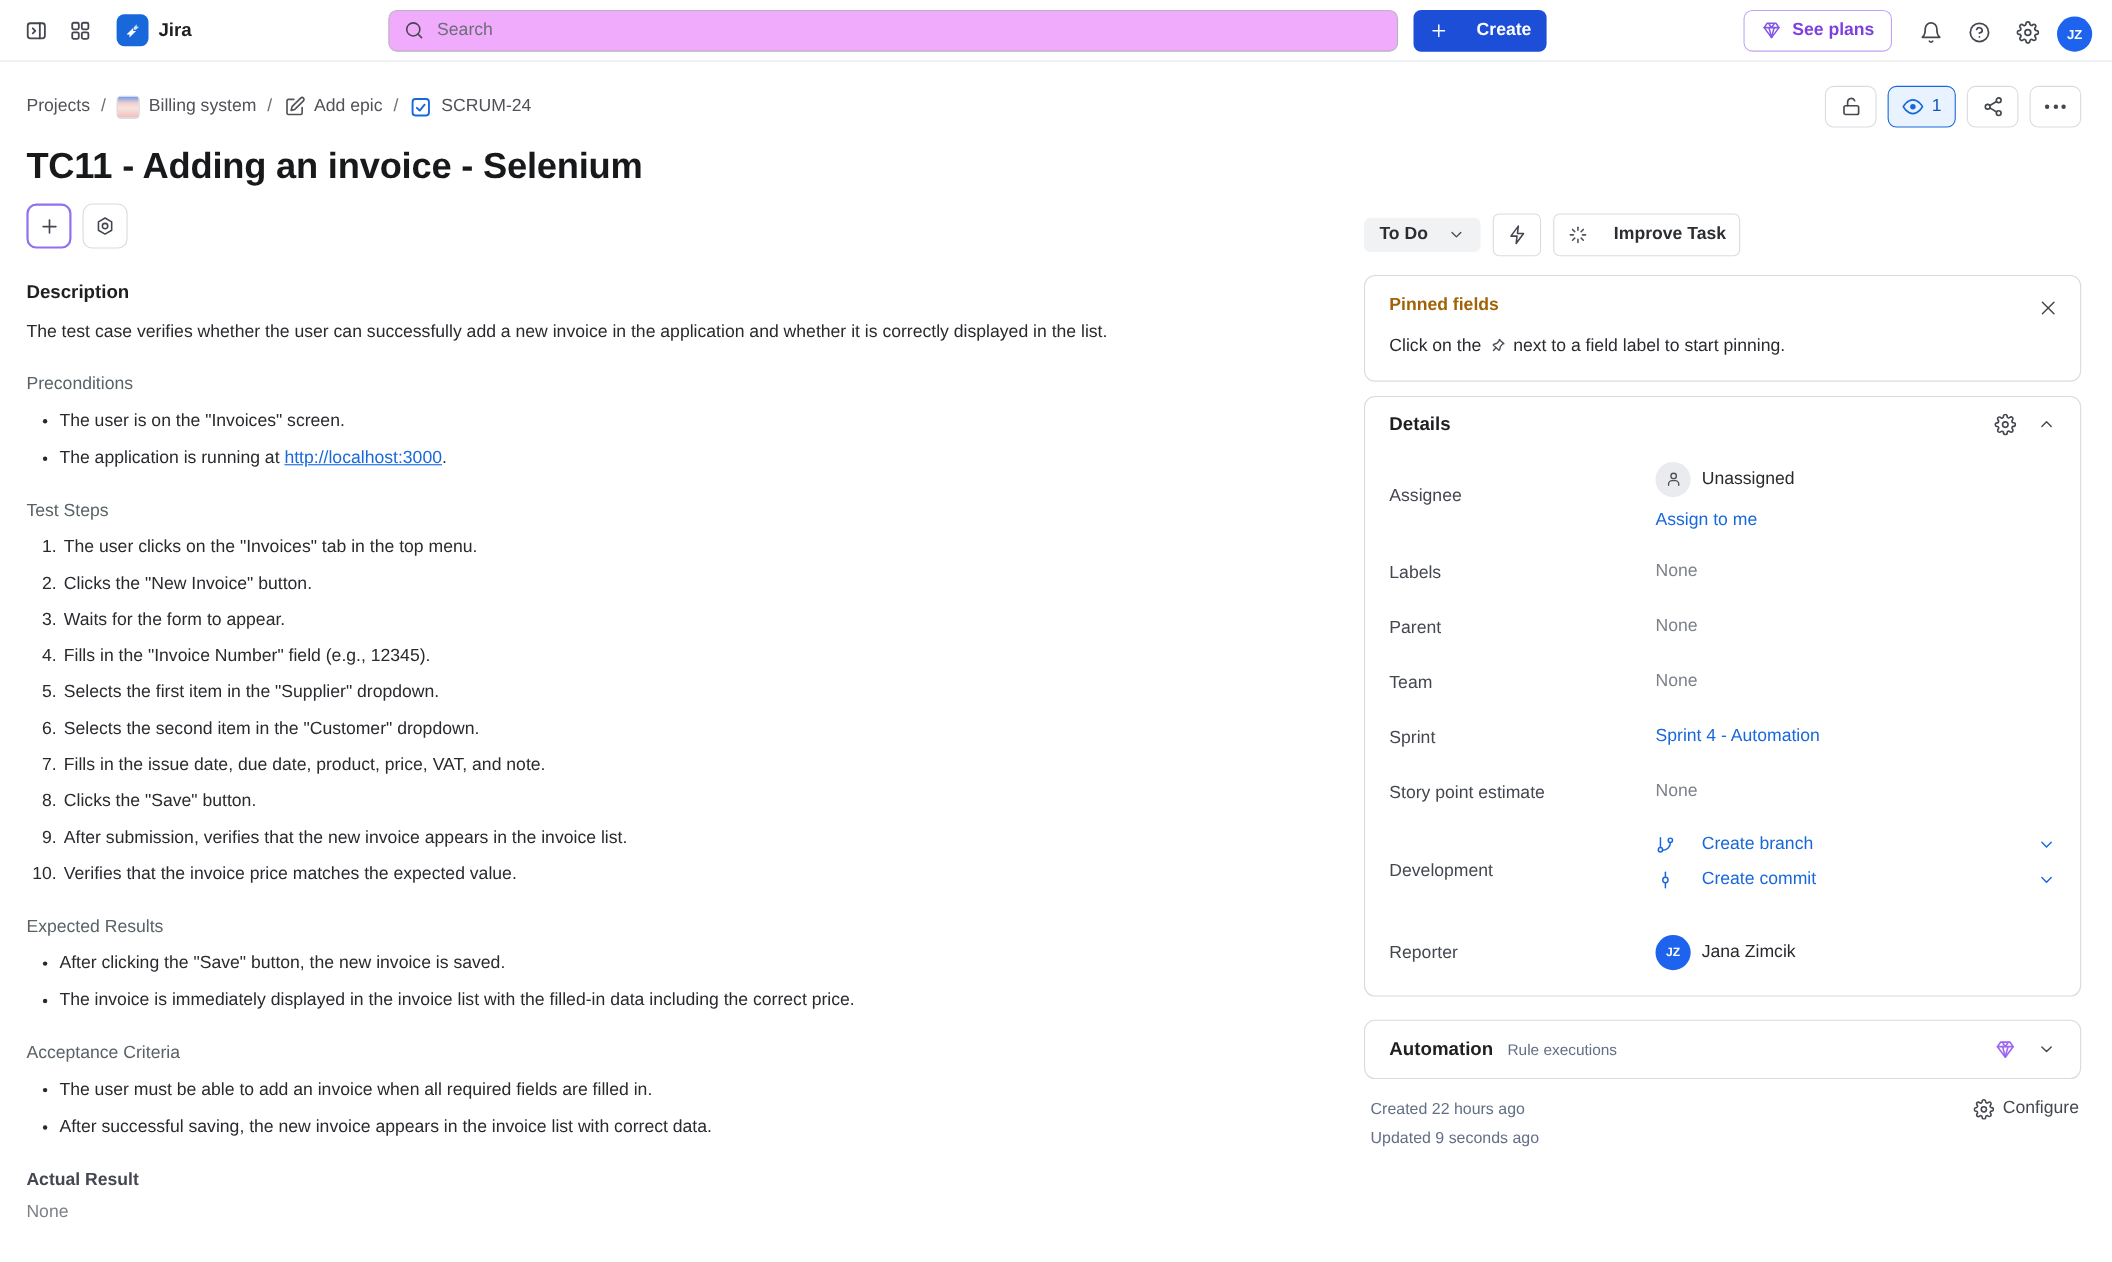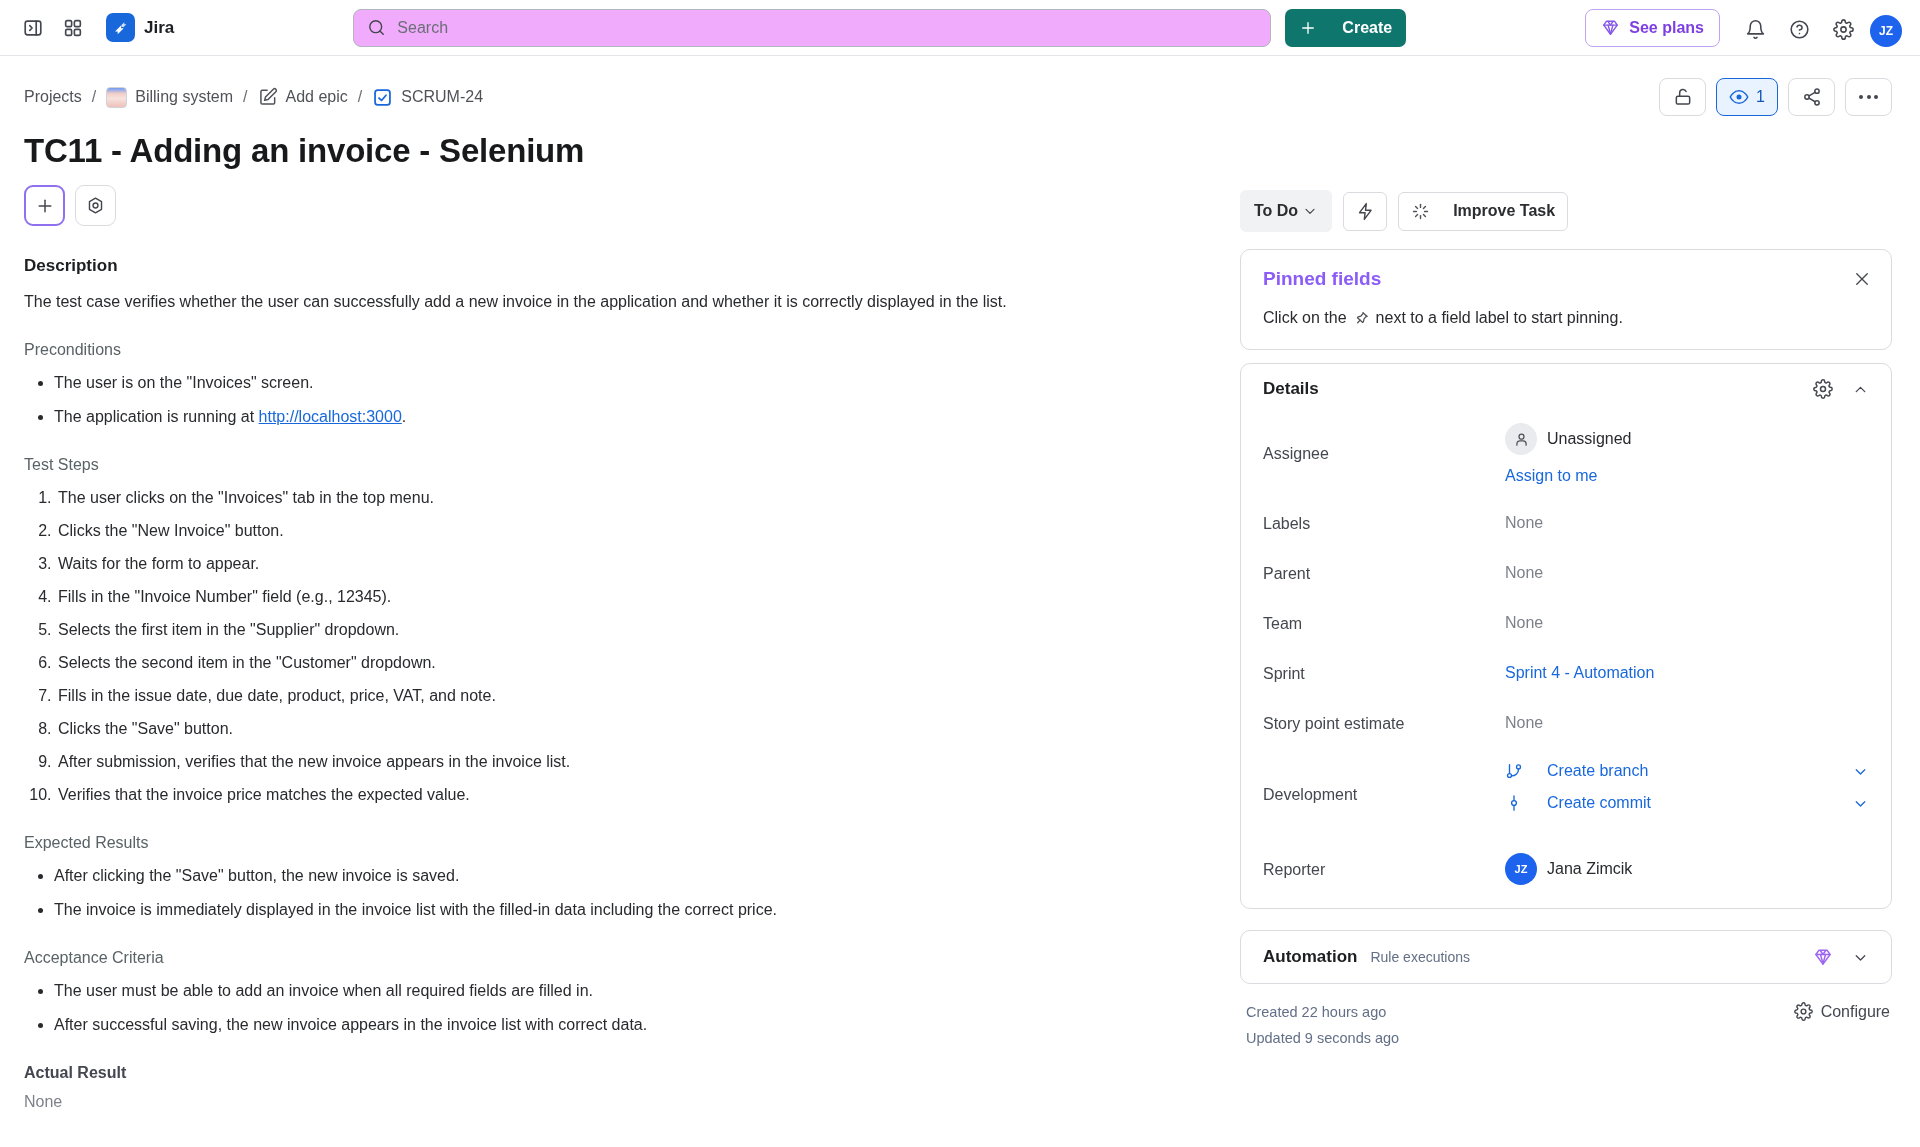--- a/index.html
+++ b/index.html
@@ -25,7 +25,7 @@
   .searchbar { width:918px; height:38px; border:1px solid #B3B6BC; border-radius:8px; display:flex; align-items:center; gap:9px; padding:0 13px; background:#f0abfc; }
   .searchbar input { border:none; outline:none; flex:1; font-size:16px; font-family:"Liberation Sans",sans-serif; color:#292A2E; background:transparent; }
   .searchbar input::placeholder { color:#6B6E76; }
-  .create-btn { height:38px; background:#0f766e; color:#fff; border:none; border-radius:7px; font-size:16px; font-weight:600; font-family:"Liberation Sans",sans-serif; display:flex; align-items:center; gap:25px; padding:0 14px; cursor:pointer; }
+  .create-btn { height:38px; background:#1d4ed8; color:#fff; border:none; border-radius:7px; font-size:16px; font-weight:600; font-family:"Liberation Sans",sans-serif; display:flex; align-items:center; gap:25px; padding:0 14px; cursor:pointer; }
   .right-group { display:flex; align-items:flex-end; gap:10px; }
   .seeplans-btn { height:38px; background:#fff; border:1px solid #C0A4F4; border-radius:8px; color:#7E3FE0; font-size:16px; font-weight:600; font-family:"Liberation Sans",sans-serif; display:flex; align-items:center; gap:9px; padding:0 15px; cursor:pointer; margin-right:8px; }
   .avatar { width:32px; height:32px; border-radius:50%; background:#1D63ED; color:#fff; font-size:12px; font-weight:700; display:flex; align-items:center; justify-content:center; }

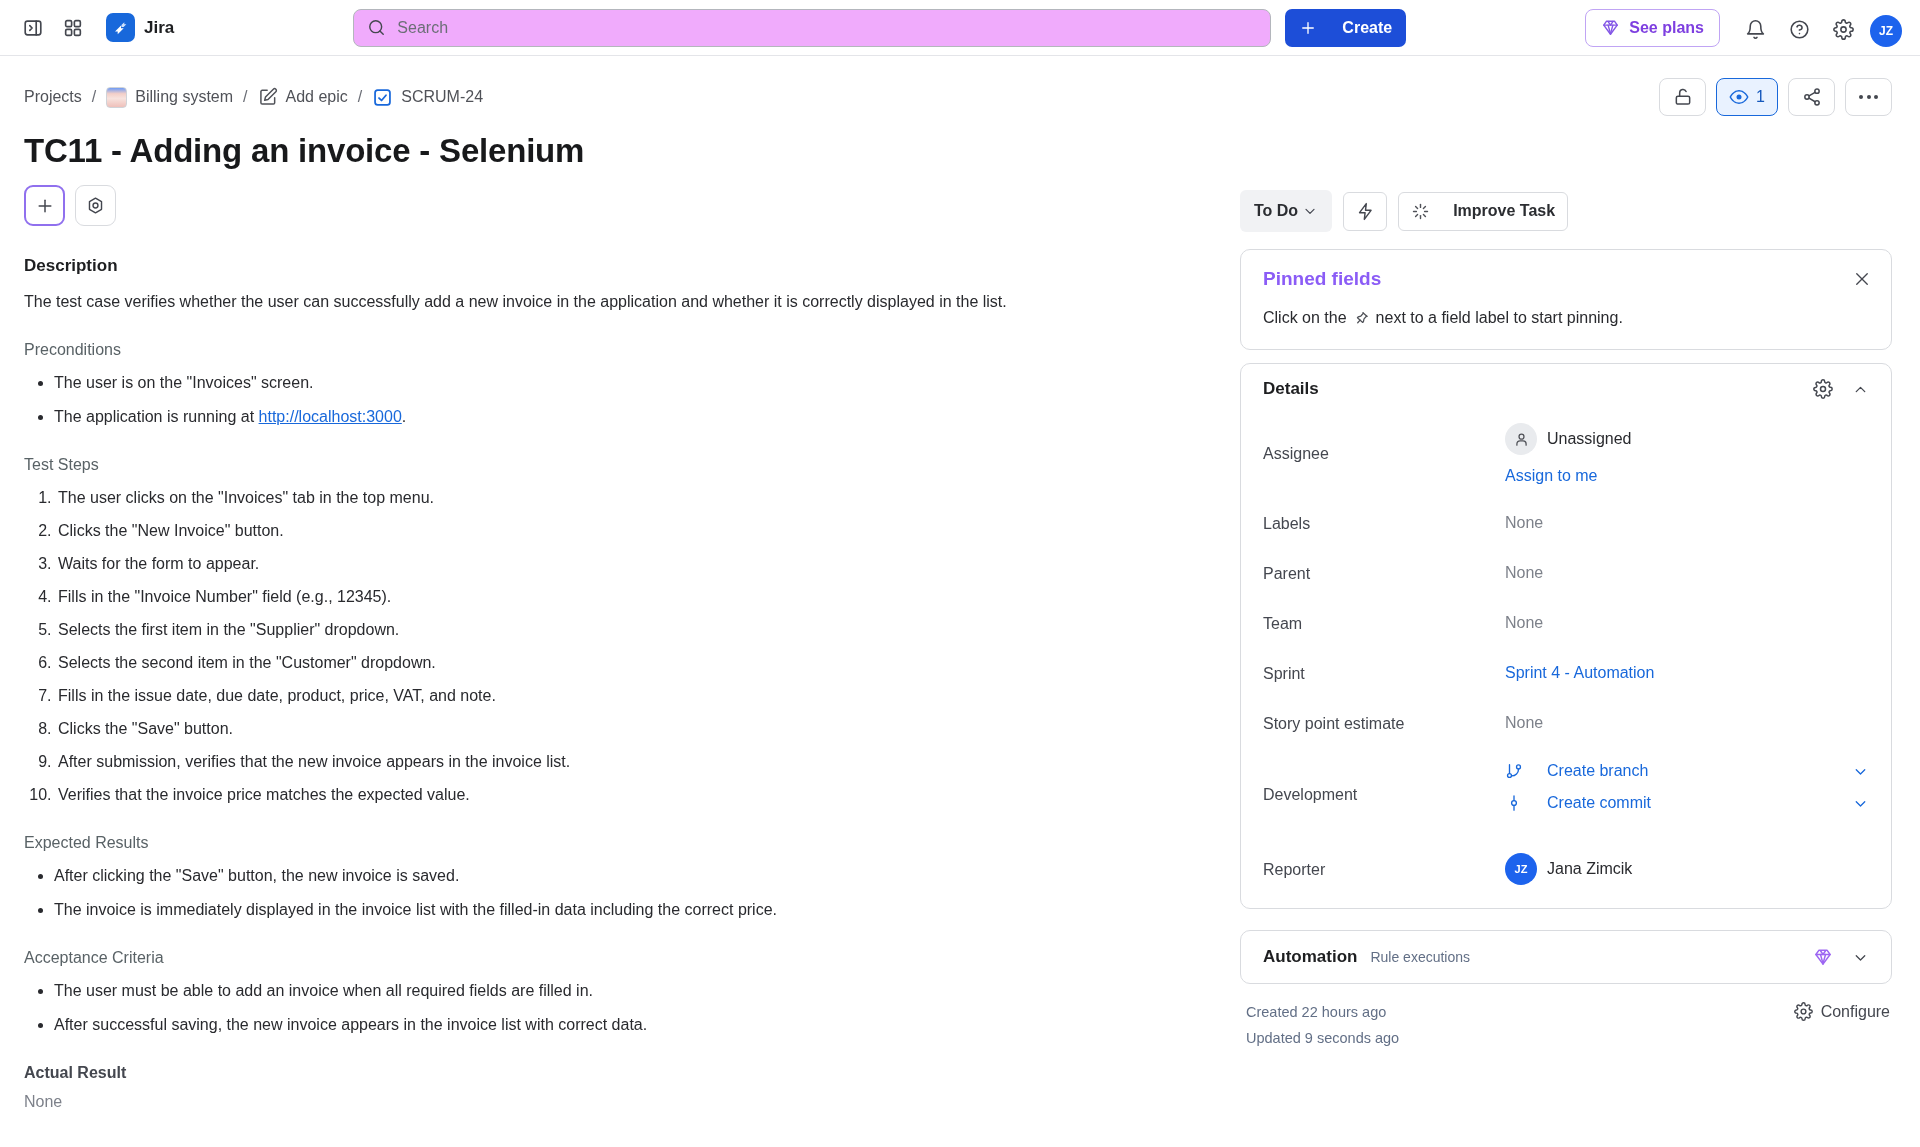--- a/index.html
+++ b/index.html
@@ -65,7 +65,7 @@
 
   
   .status-row { display:flex; align-items:center; gap:11px; }
-  .status-chip { height:42px; background:#F1F2F4; border:none; border-radius:6px; font-size:16px; font-weight:600; color:#2B2D31; font-family:"Liberation Sans",sans-serif; display:flex; align-items:center; gap:4px; padding:0 14px; cursor:pointer; }
+  .status-chip { height:31px; background:#F1F2F4; border:none; border-radius:6px; font-size:16px; font-weight:600; color:#2B2D31; font-family:"Liberation Sans",sans-serif; display:flex; align-items:center; gap:18px; padding:0 14px; cursor:pointer; }
   .flat-btn { height:39px; background:#fff; border:1px solid #D9DBDF; border-radius:6px; display:flex; align-items:center; justify-content:center; gap:23px; padding:0 12px; cursor:pointer; font-size:16px; font-weight:600; color:#2B2D31; font-family:"Liberation Sans",sans-serif; }
 
   .card { border:1px solid #D9DBDF; border-radius:10px; background:#fff; }

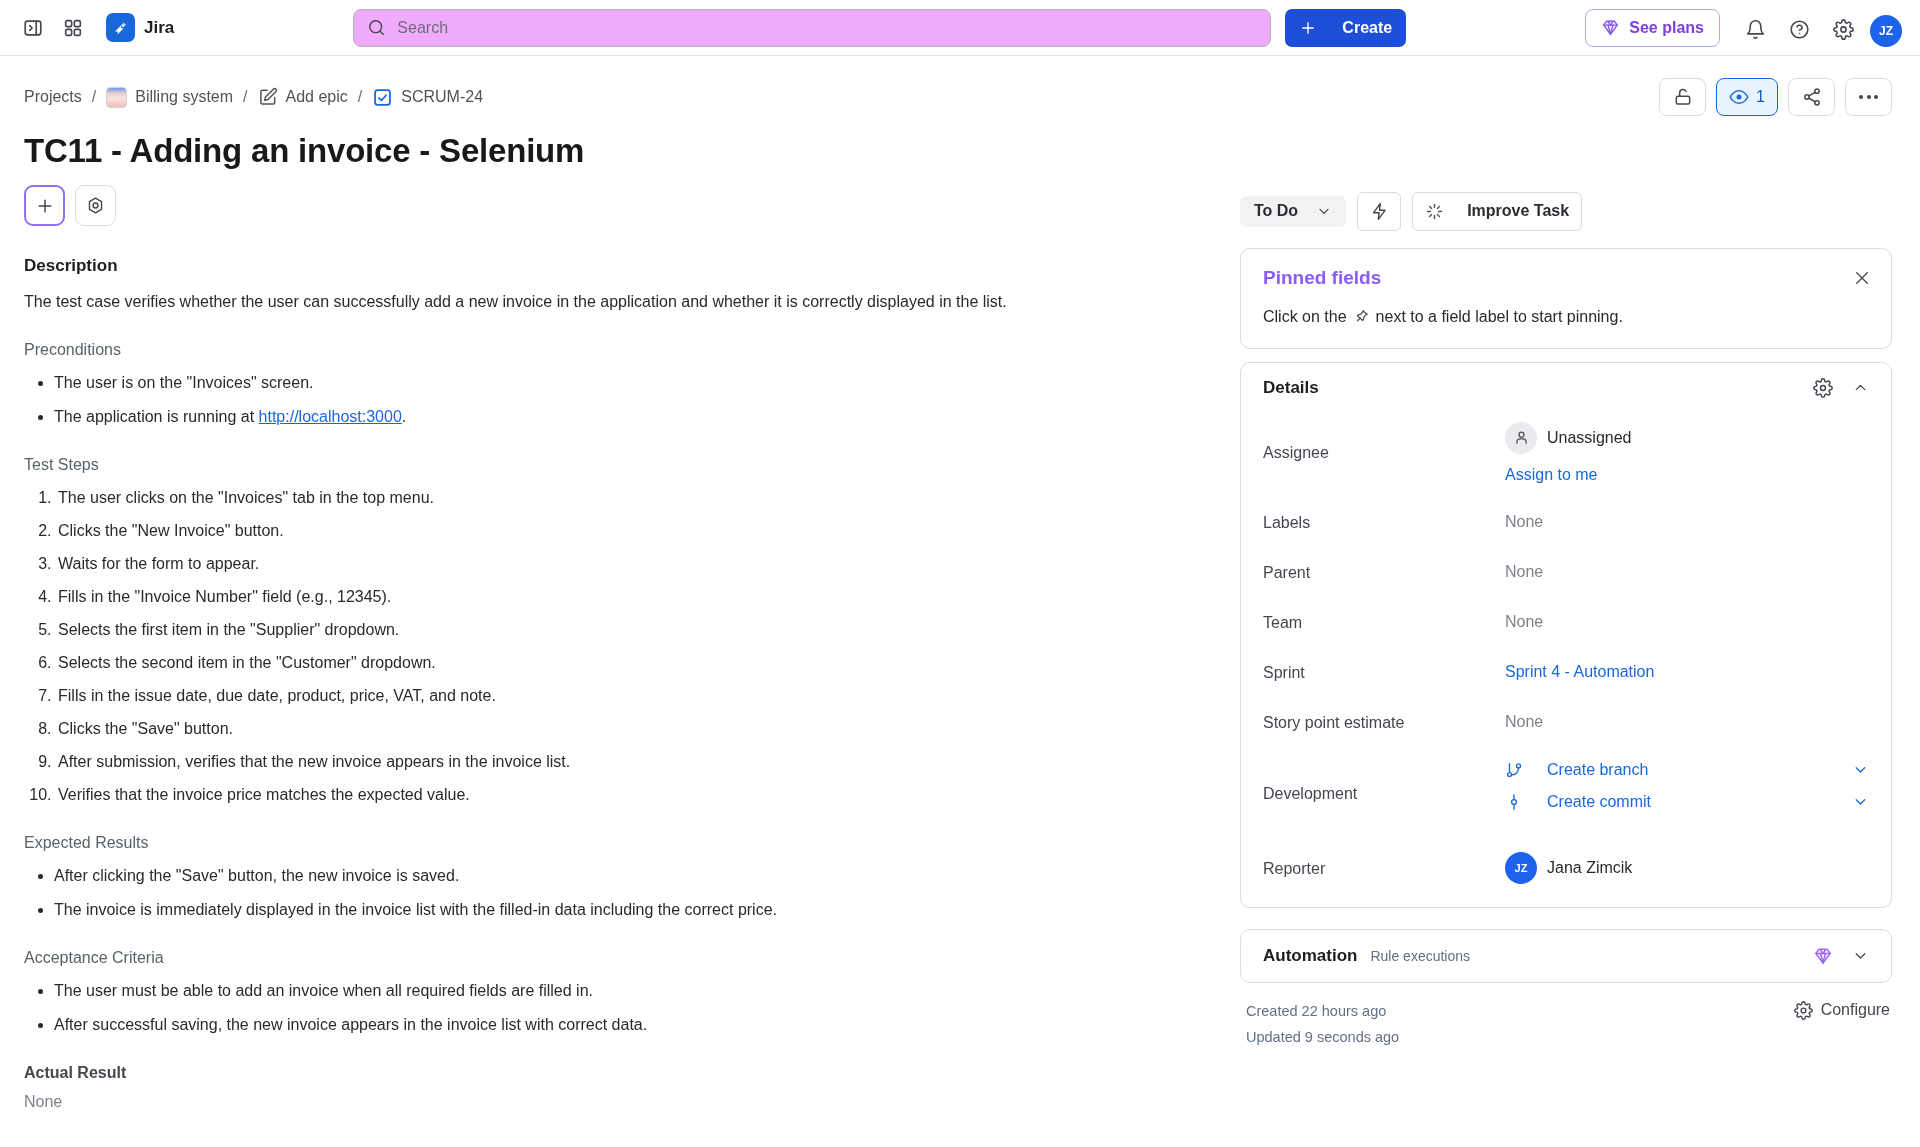--- a/index.html
+++ b/index.html
@@ -70,7 +70,7 @@
 
   .card { border:1px solid #D9DBDF; border-radius:10px; background:#fff; }
   .pinned-card { margin-top:17px; padding:18px 22px 22px 22px; position:relative; }
-  .pinned-title { font-size:19px; font-weight:700; color:#8b5cf6; }
+  .pinned-title { font-size:16px; font-weight:700; color:#a16207; }
   .pinned-hint { margin-top:19px; color:#292A2E; display:flex; align-items:center; gap:6px; flex-wrap:wrap; }
   .close-x { position:absolute; top:14px; right:14px; width:30px; height:30px; border:none; background:transparent; display:flex; align-items:center; justify-content:center; cursor:pointer; }
 

